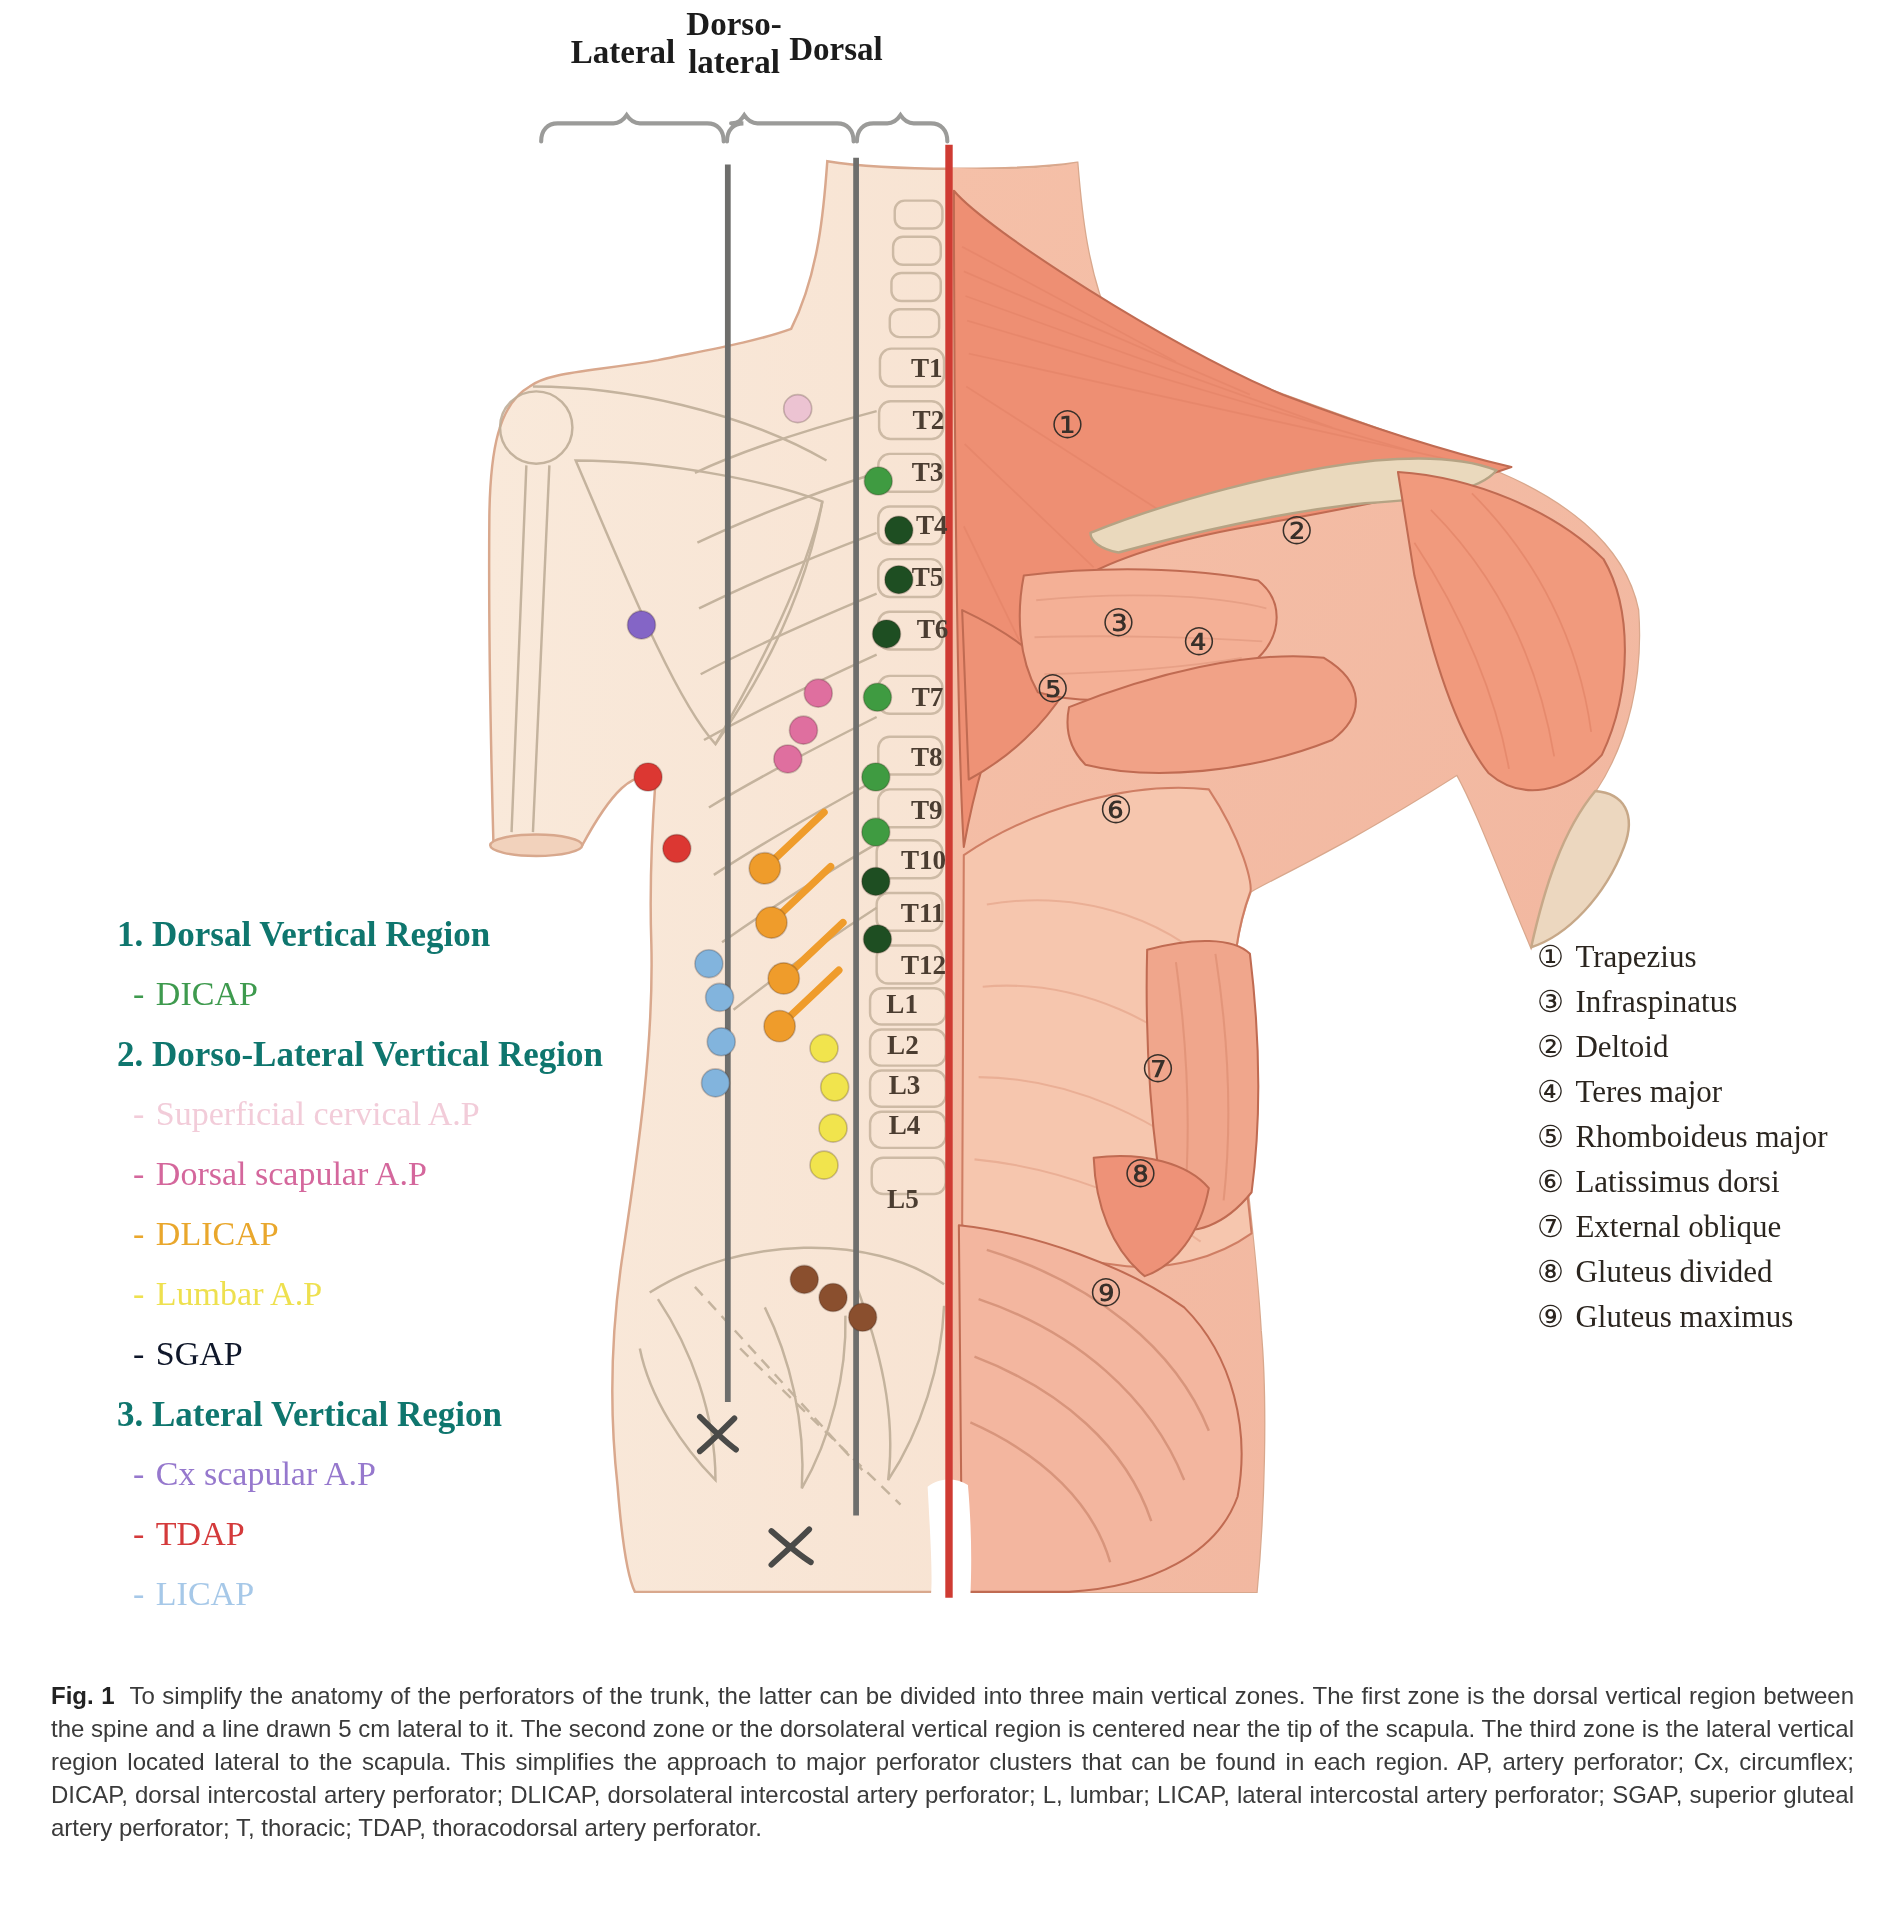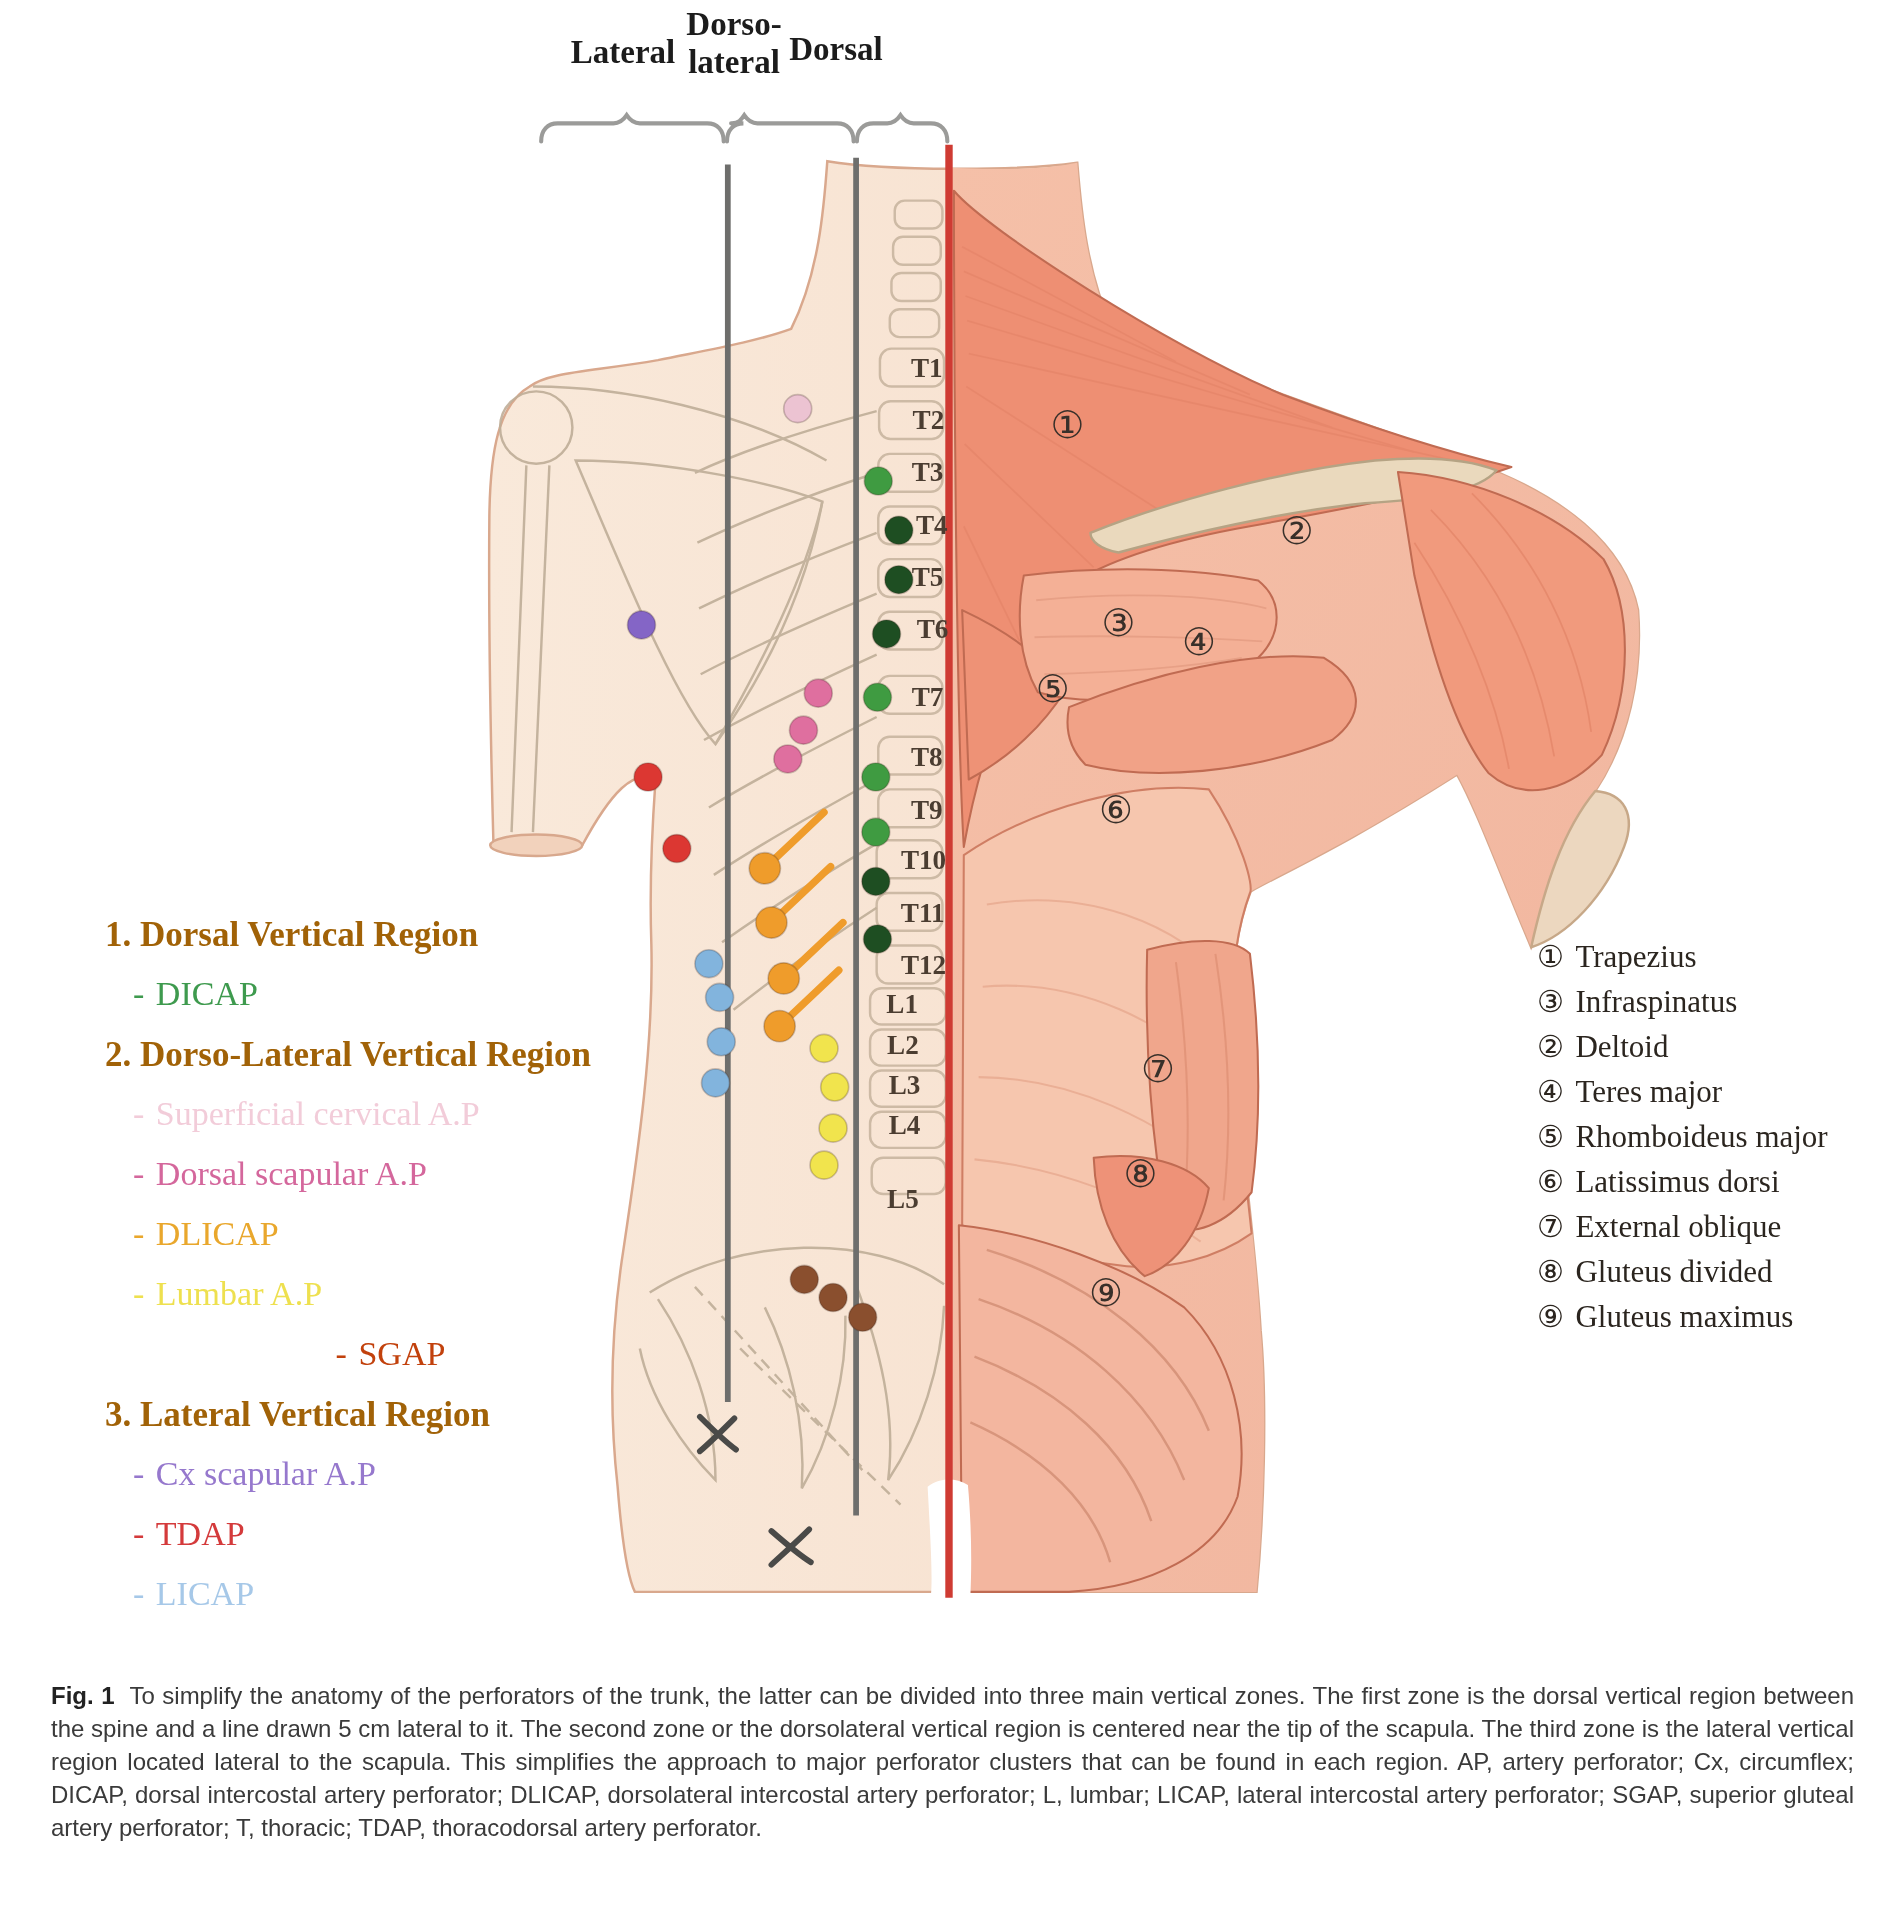--- a/index.html
+++ b/index.html
@@ -10,7 +10,7 @@
               font:bold 33px "Liberation Serif", serif;color:#1c1c1c;line-height:38px;white-space:nowrap;}
   
   .region-legend{position:absolute;left:105px;top:915px;width:543px;}
-  .region-title{font:bold 35px "Liberation Serif", serif;color:#a16207;height:60px;white-space:nowrap;}
+  .region-title{font:bold 35px "Liberation Serif", serif;color:#0f766e;height:60px;white-space:nowrap;margin-left:12px;}
   .region-entry{font:34px "Liberation Serif", serif;height:60px;padding-left:28px;white-space:nowrap;}
   .region-entry .dash{margin-right:11.5px;}
   

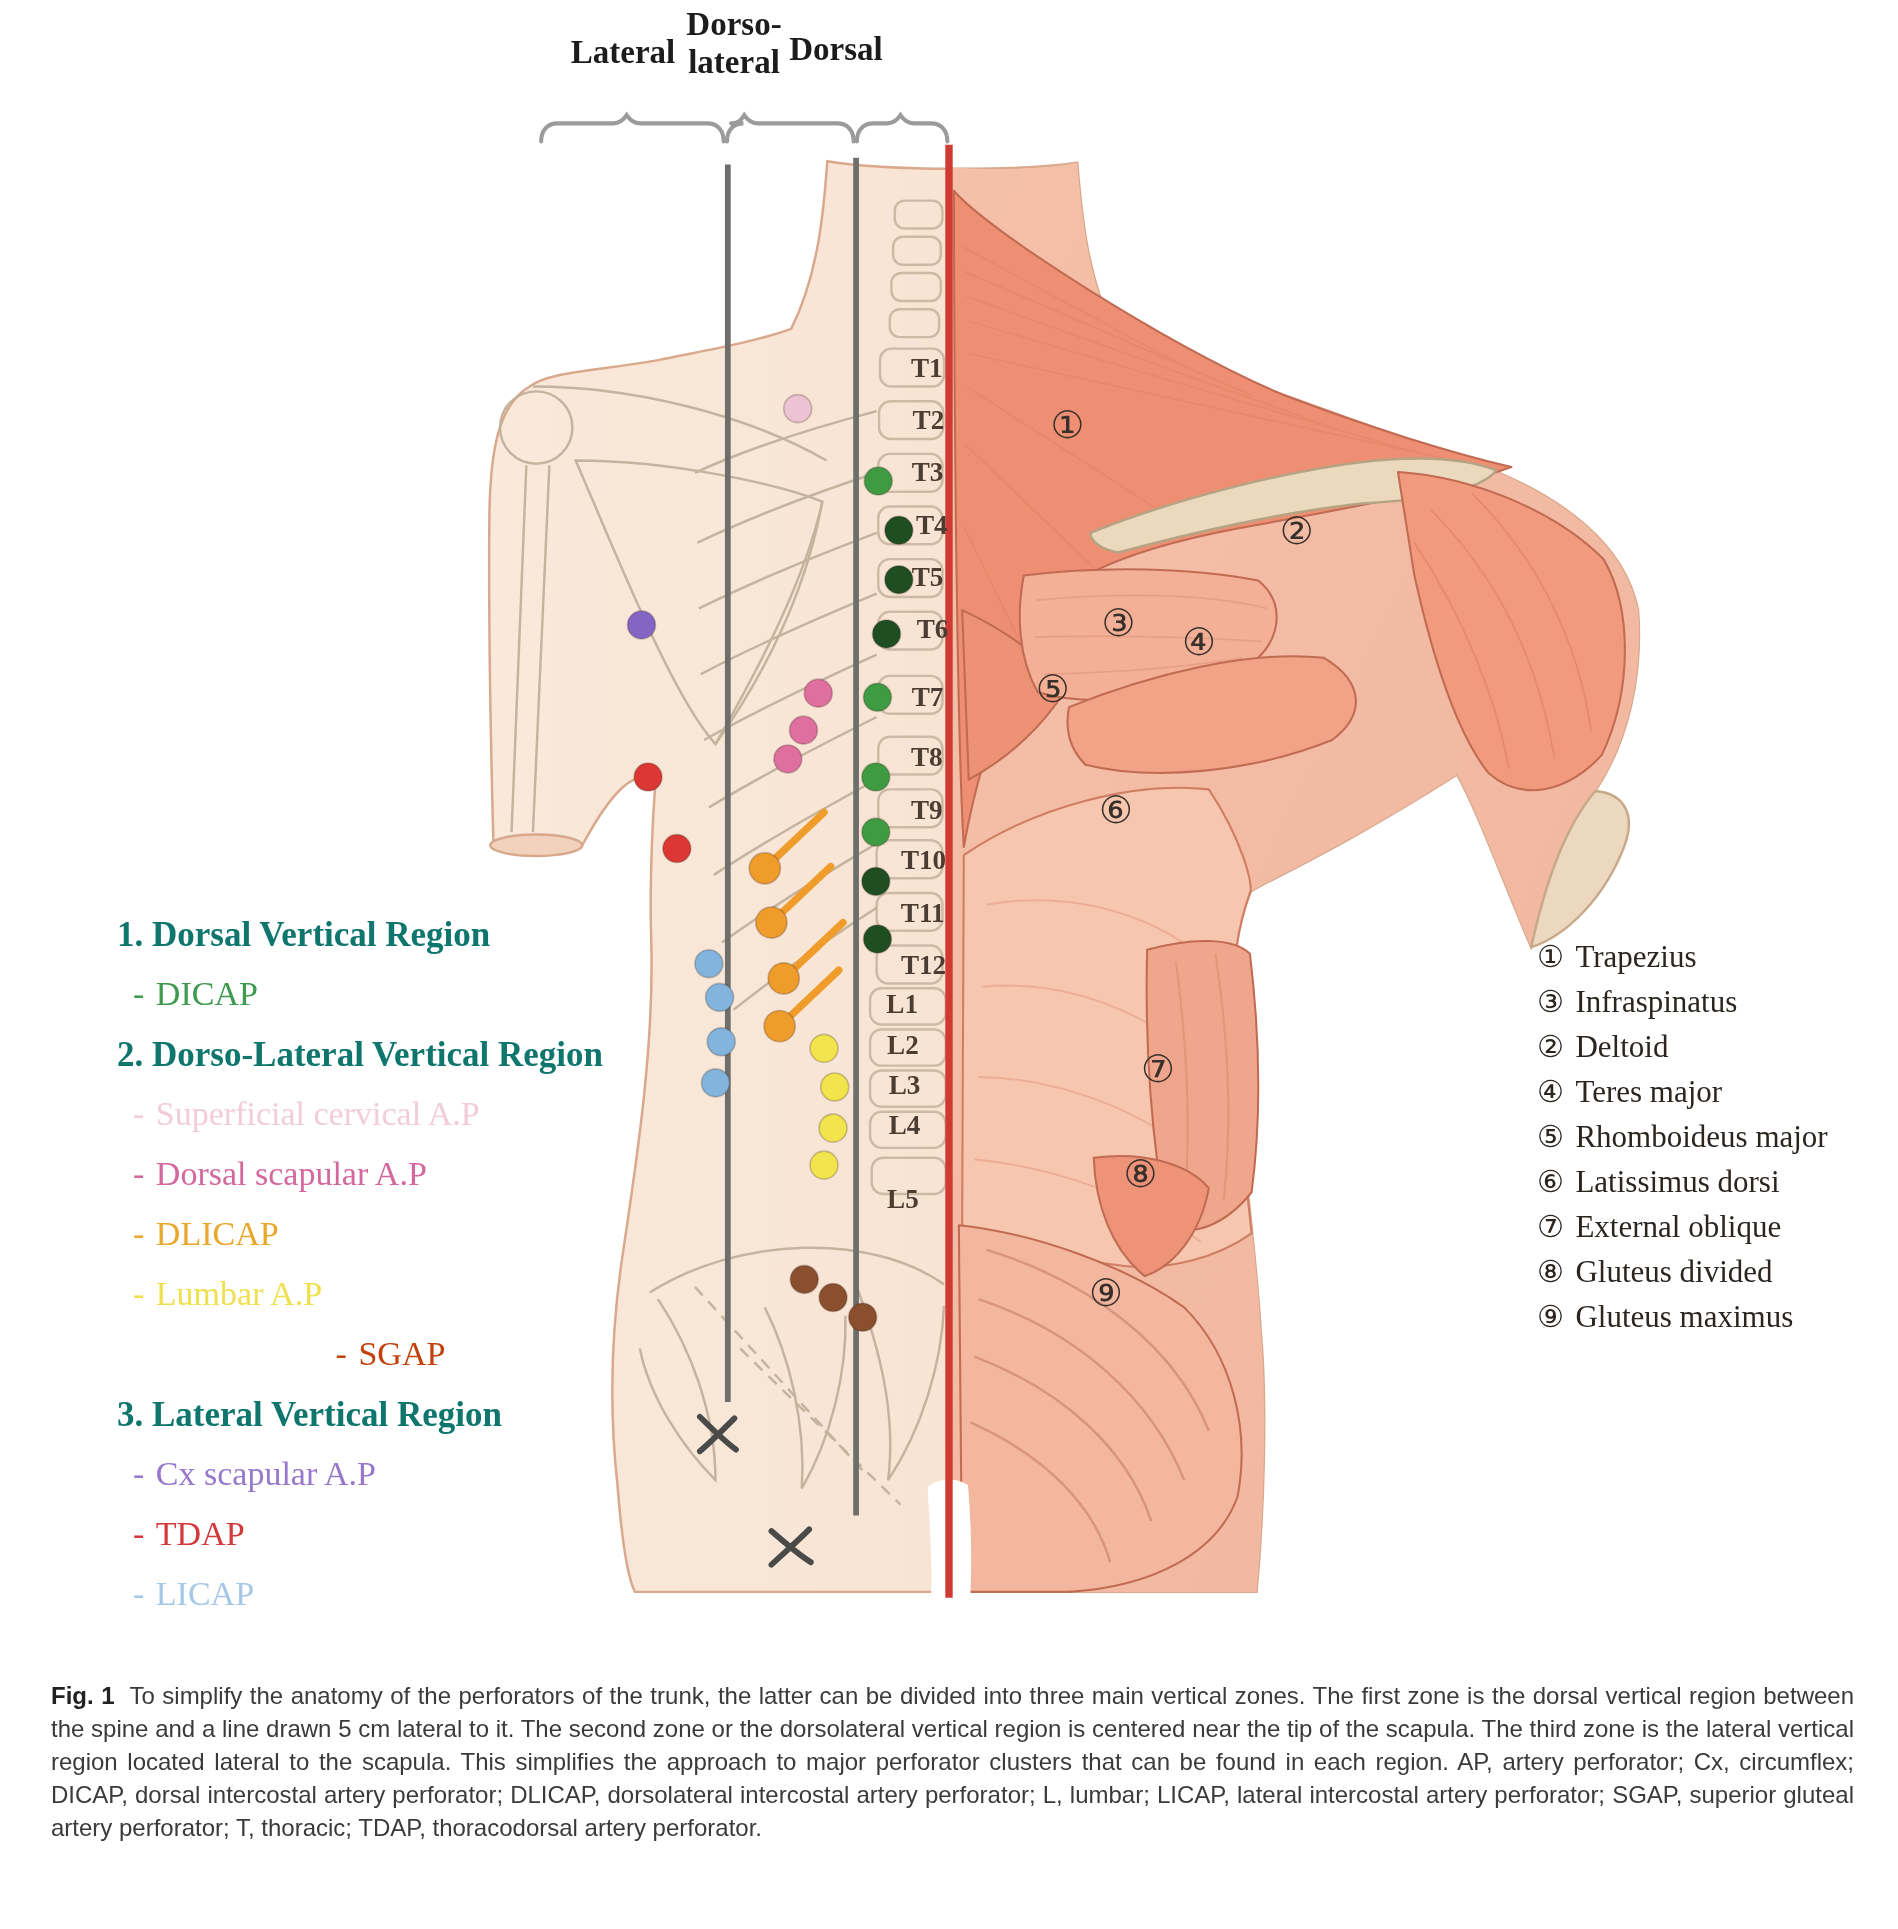--- a/index.html
+++ b/index.html
@@ -338,7 +338,7 @@
       <span class="dash">-</span><span>Lumbar A.P</span>
     </div>
 
-    <div class="region-entry" style="color: #c2410c; text-align: center;">
+    <div class="region-entry" style="color: #0f172a;">
       <span class="dash">-</span><span>SGAP</span>
     </div>
   </div>

